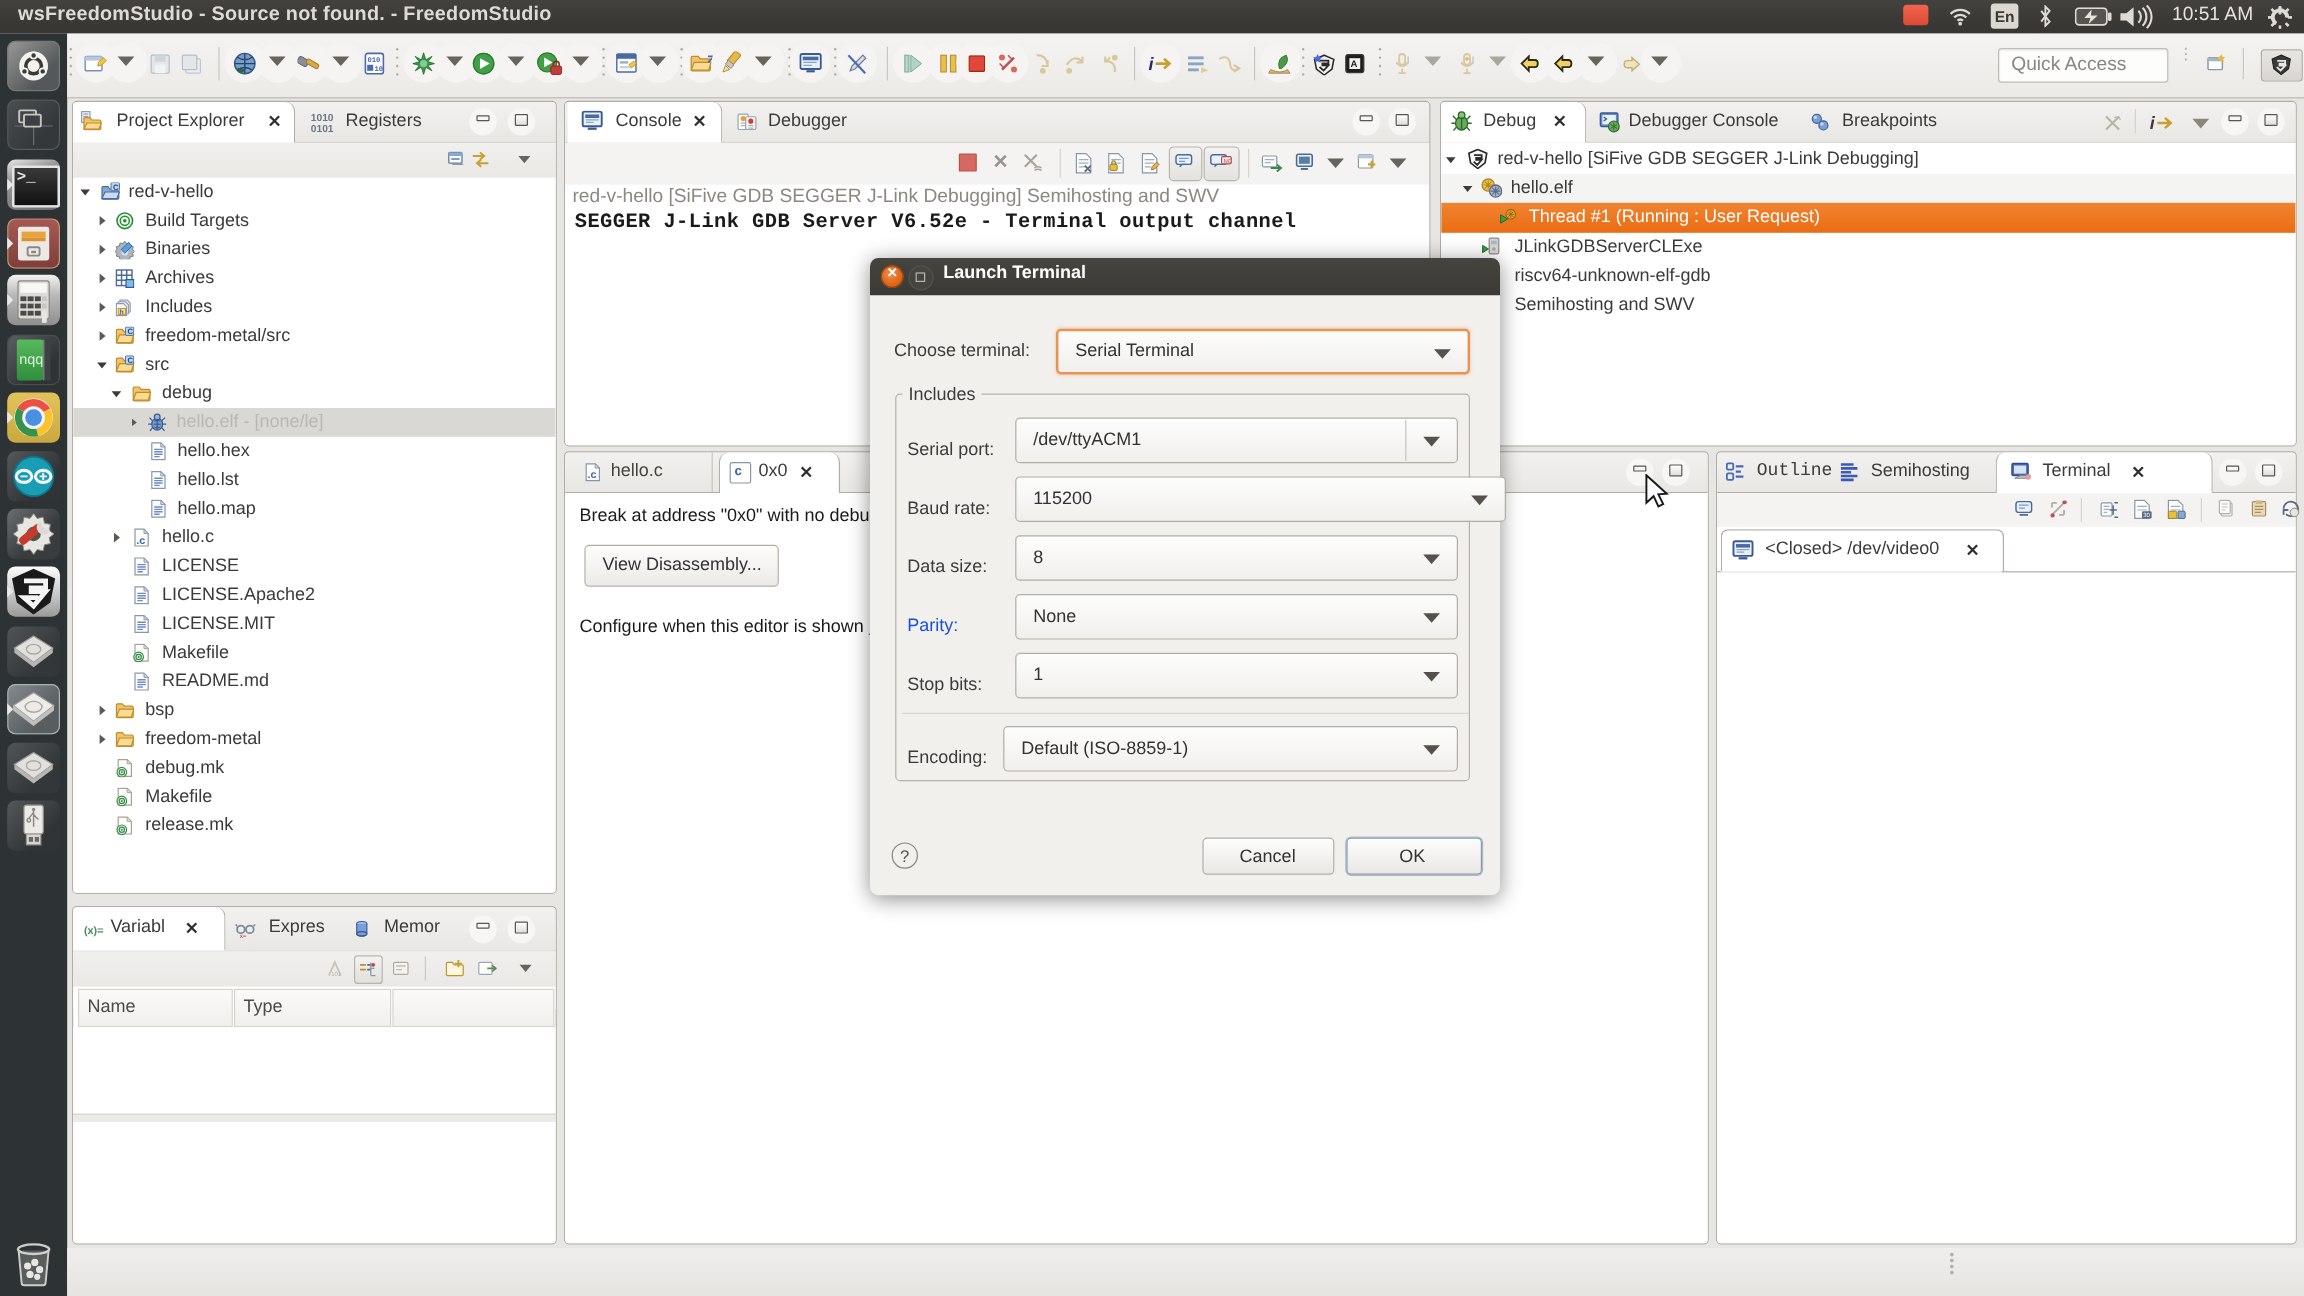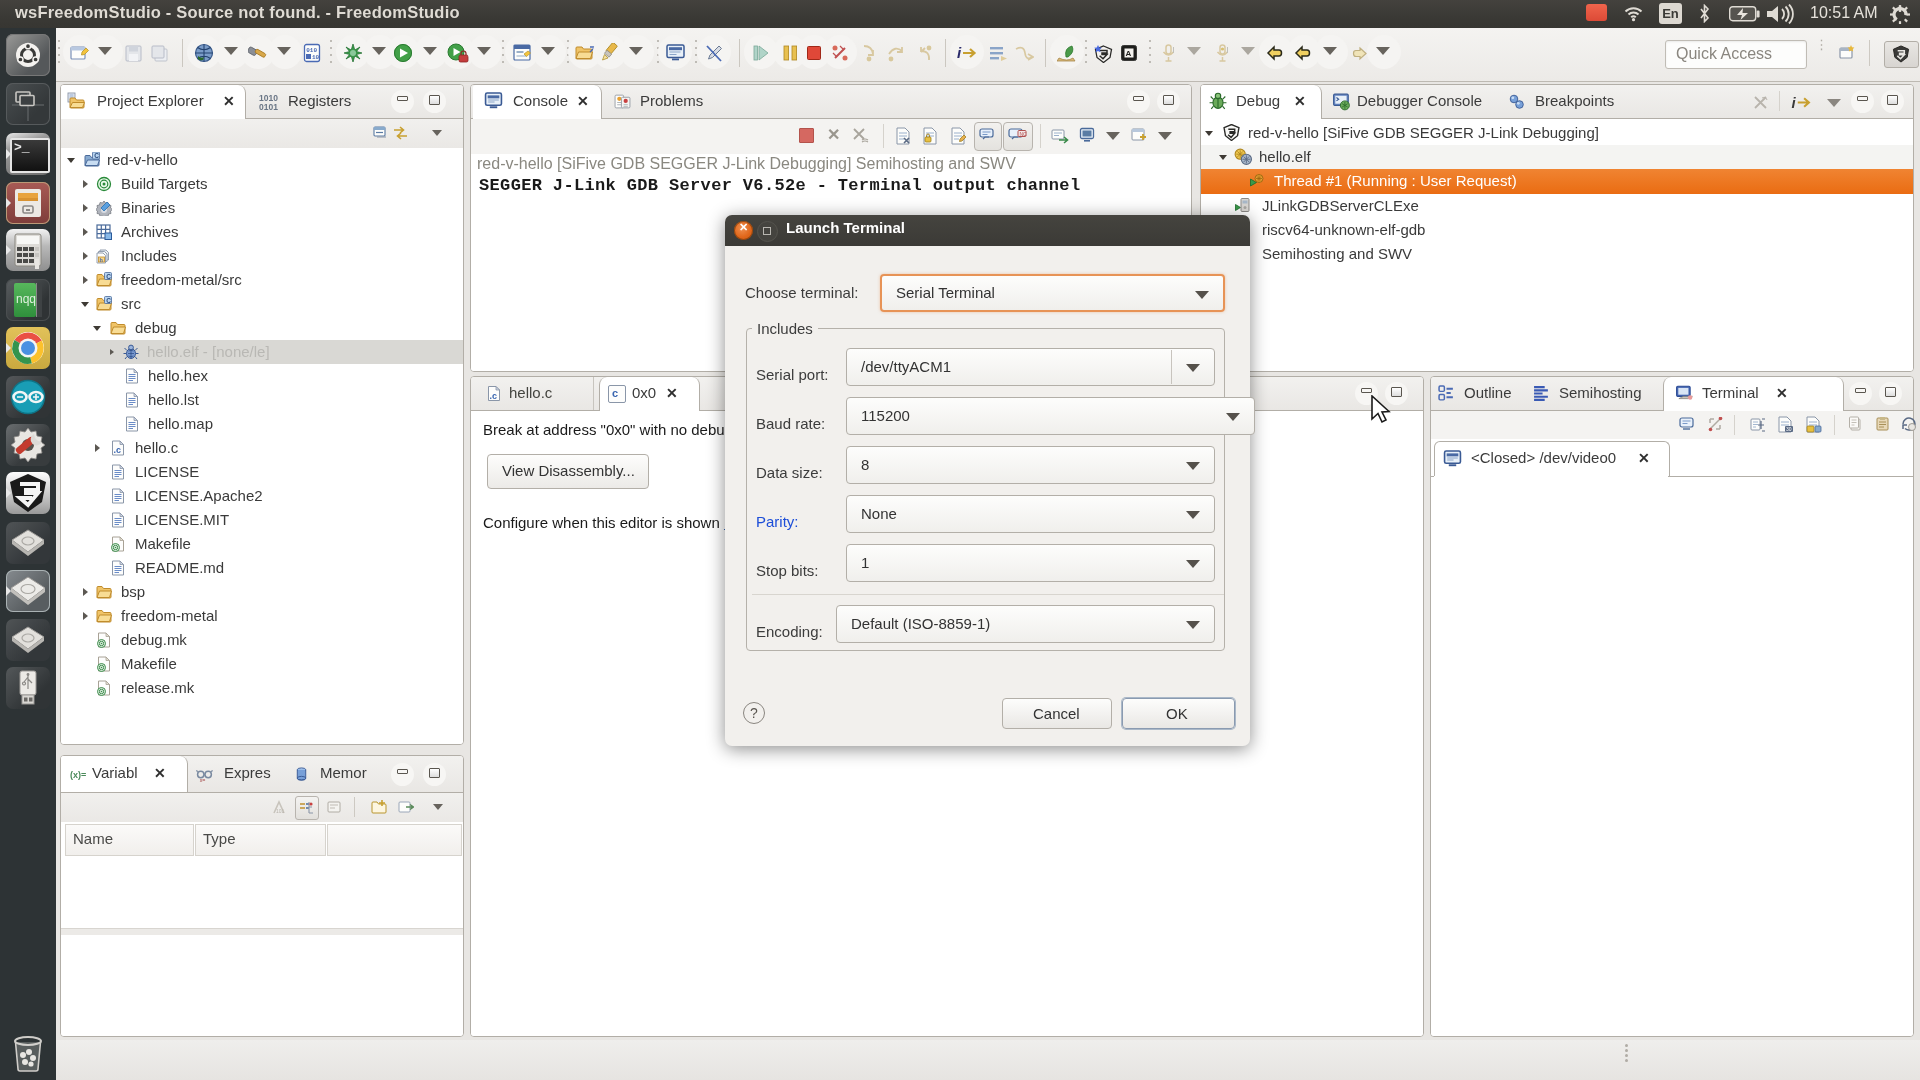--- a/index.html
+++ b/index.html
@@ -917,7 +917,7 @@
       <svg class="abs" style="left:143px;top:8px;" width="17" height="17" viewBox="0 0 16 16">
           <use href="#i-problems"></use>
         </svg>
-      <span class="abs" style="left:169px;top:7px;font-size:15px;color:#3b3b3b;">Problems</span>
+      <span class="abs" style="left:169px;top:7px;font-size:15px;color:#3b3b3b;">Debugger</span>
       <div class="minmax" style="left:656px;">
           <div class="mm-min"></div>
         </div>

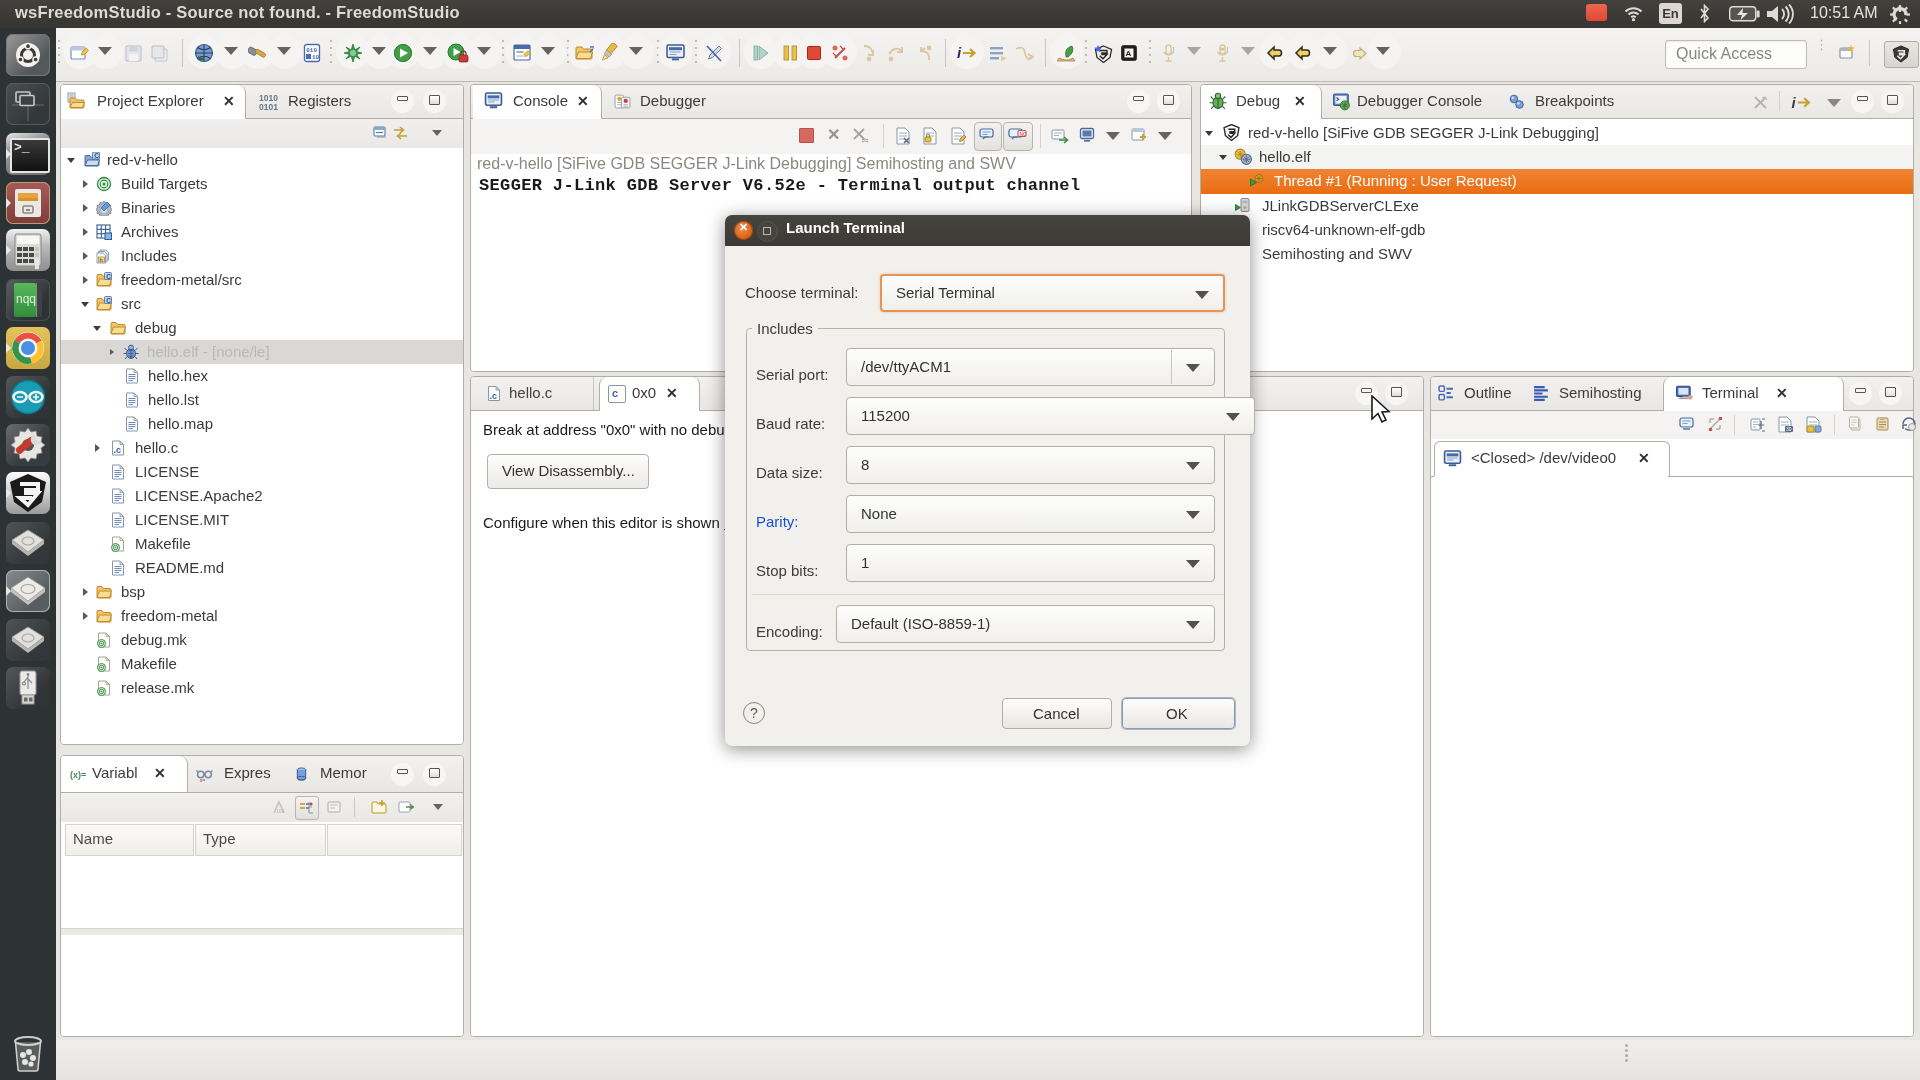--- a/index.html
+++ b/index.html
@@ -1093,7 +1093,7 @@
       <svg class="abs" style="left:7px;top:8px;" width="17" height="17" viewBox="0 0 16 16">
           <use href="#i-outline"></use>
         </svg>
-      <span class="abs" style="left:33px;top:7px;font-size:15px;color:#3b3b3b;">Outline</span>
+      <span class="abs" style="left:33px;top:7px;font-size:15px;color:#3b3b3b;font-family:Liberation Mono, monospace;">Outline</span>
       <svg class="abs" style="left:102px;top:8px;" width="17" height="17" viewBox="0 0 16 16">
           <use href="#i-disasm"></use>
         </svg>

